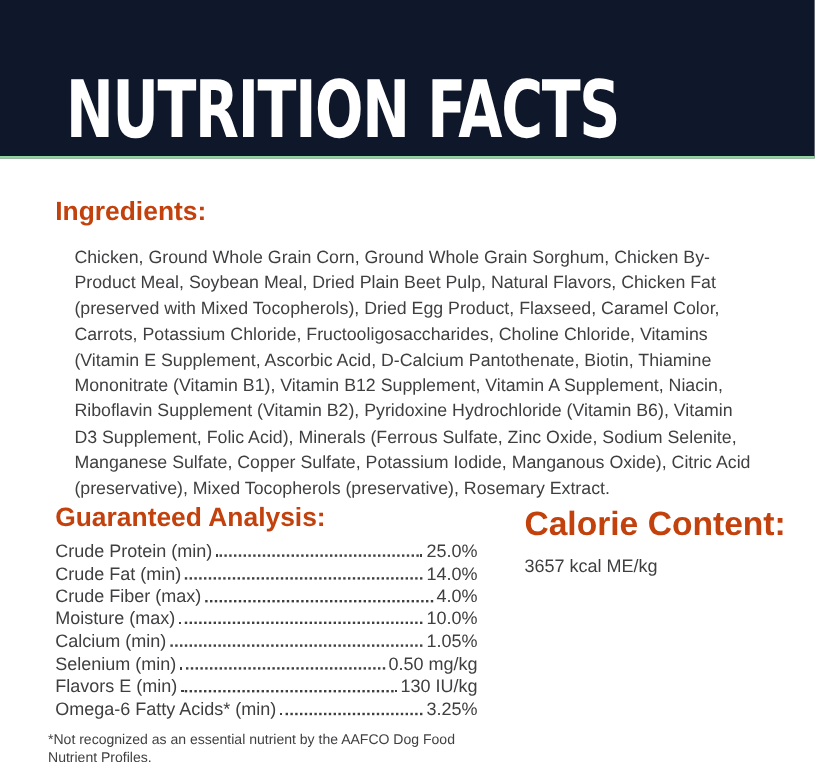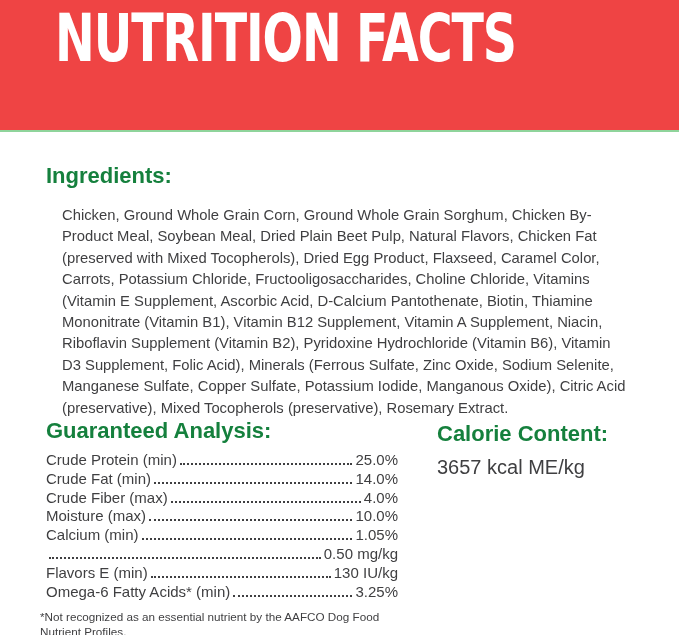--- a/index.html
+++ b/index.html
@@ -14,9 +14,9 @@
   .banner {
     position:absolute; top:0; left:0;
     width:679px; height:130px;
-    background:#ef4444;
+    background:#0f172a;
     border-bottom:2px solid #8fd49b;
-    display:flex; align-items:flex-start;
+    display:flex; align-items:flex-end;
   }
   .banner h1 {
     margin:0 0 0 55px;

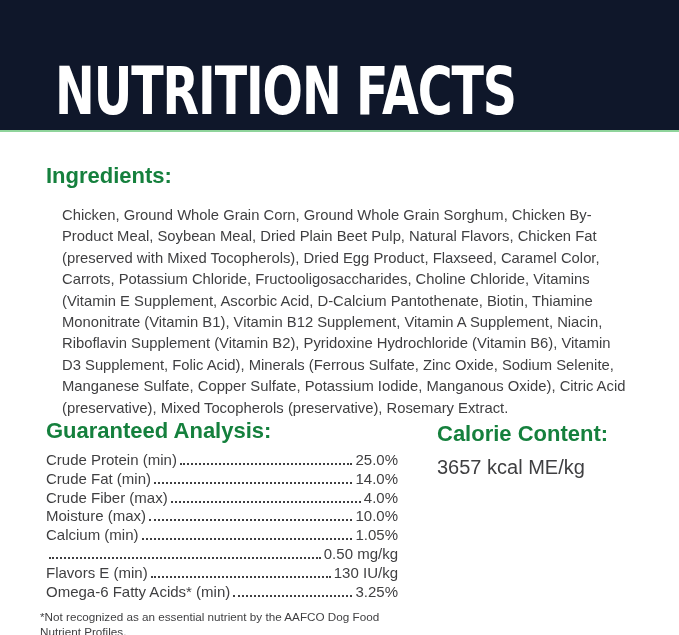--- a/index.html
+++ b/index.html
@@ -30,7 +30,7 @@
     font-family:"DejaVu Sans", "Liberation Sans", sans-serif;
   }
   h2.section-heading {
-    color:#15803d;
+    color:#c2410c;
     font-weight:700;
     margin:0;
   }

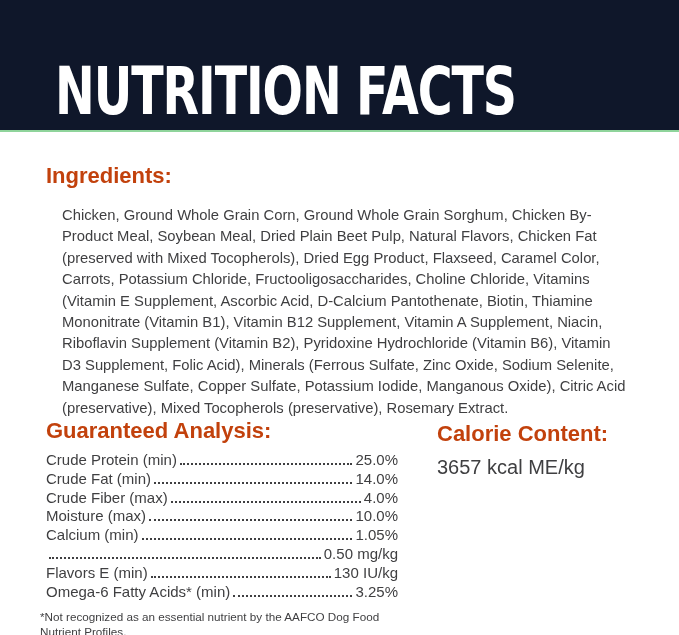--- a/index.html
+++ b/index.html
@@ -63,7 +63,7 @@
     line-height:14.6px;
   }
   .cc { position:absolute; left:437px; top:421px; }
-  .cc h2 { font-size:22px; margin-bottom:10px;text-align:center; }
+  .cc h2 { font-size:28px; margin-bottom:10px;text-align:center; }
   .cc p { margin:0; font-size:20px; line-height:20.5px; }
 </style>
 </head>

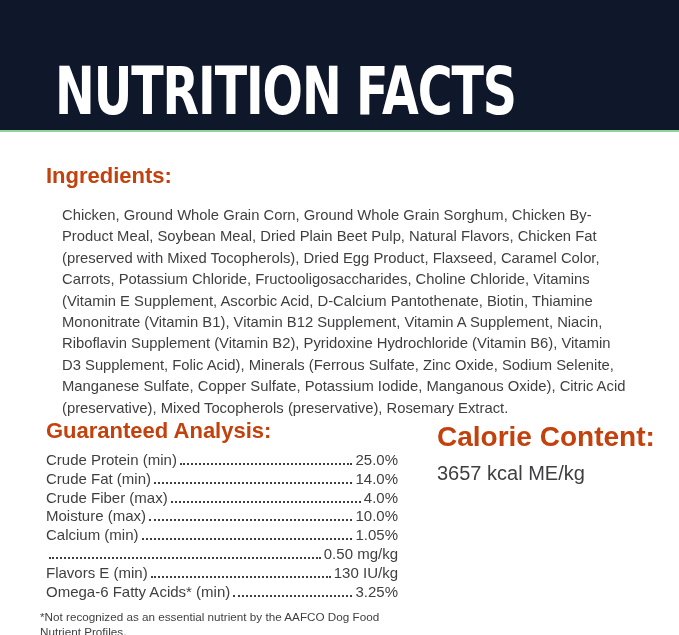--- a/index.html
+++ b/index.html
@@ -64,7 +64,7 @@
   }
   .cc { position:absolute; left:437px; top:421px; }
   .cc h2 { font-size:28px; margin-bottom:10px;text-align:center; }
-  .cc p { margin:0; font-size:20px; line-height:20.5px; }
+  .cc p { margin:0; font-size:15px; line-height:20.5px; }
 </style>
 </head>
 <body>

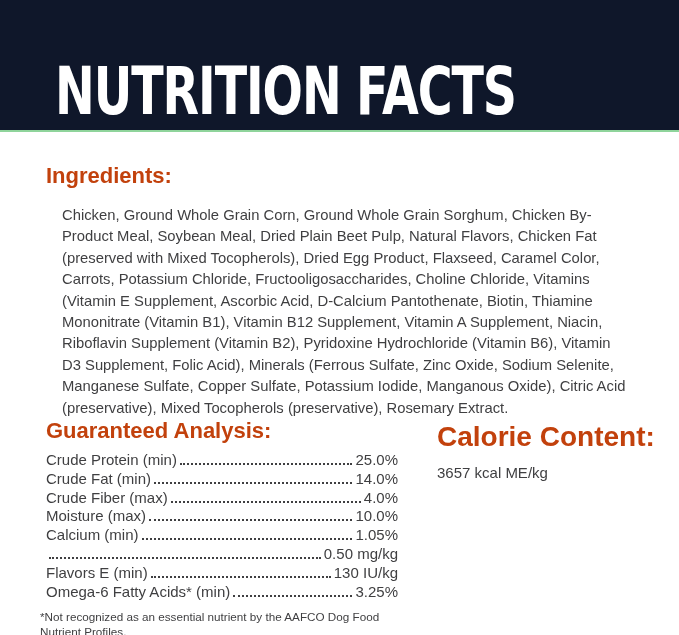--- a/index.html
+++ b/index.html
@@ -107,6 +107,7 @@
     <span>1.05%</span>
   </div>
   <div class="ga-row">
+    <span>Selenium (min)</span>
     <span class="dots"></span>
     <span>0.50 mg/kg</span>
   </div>

